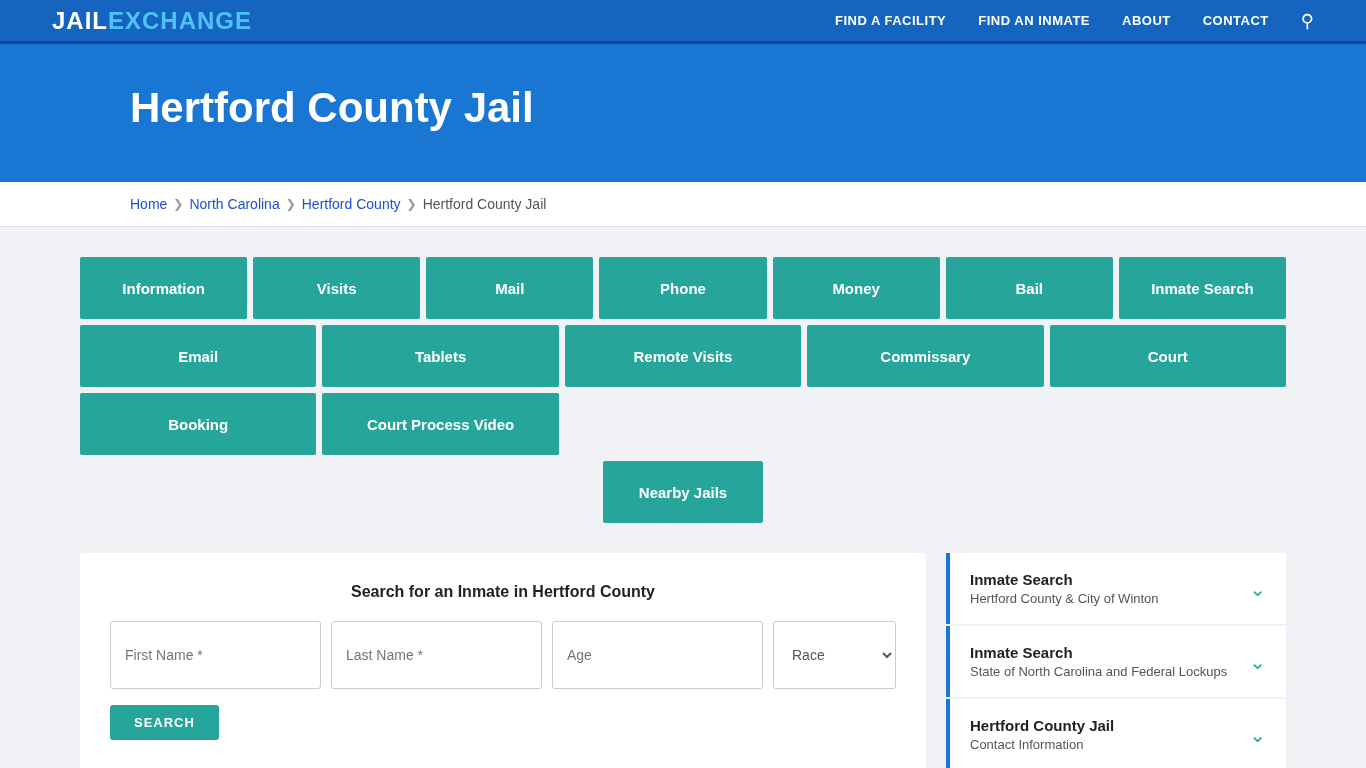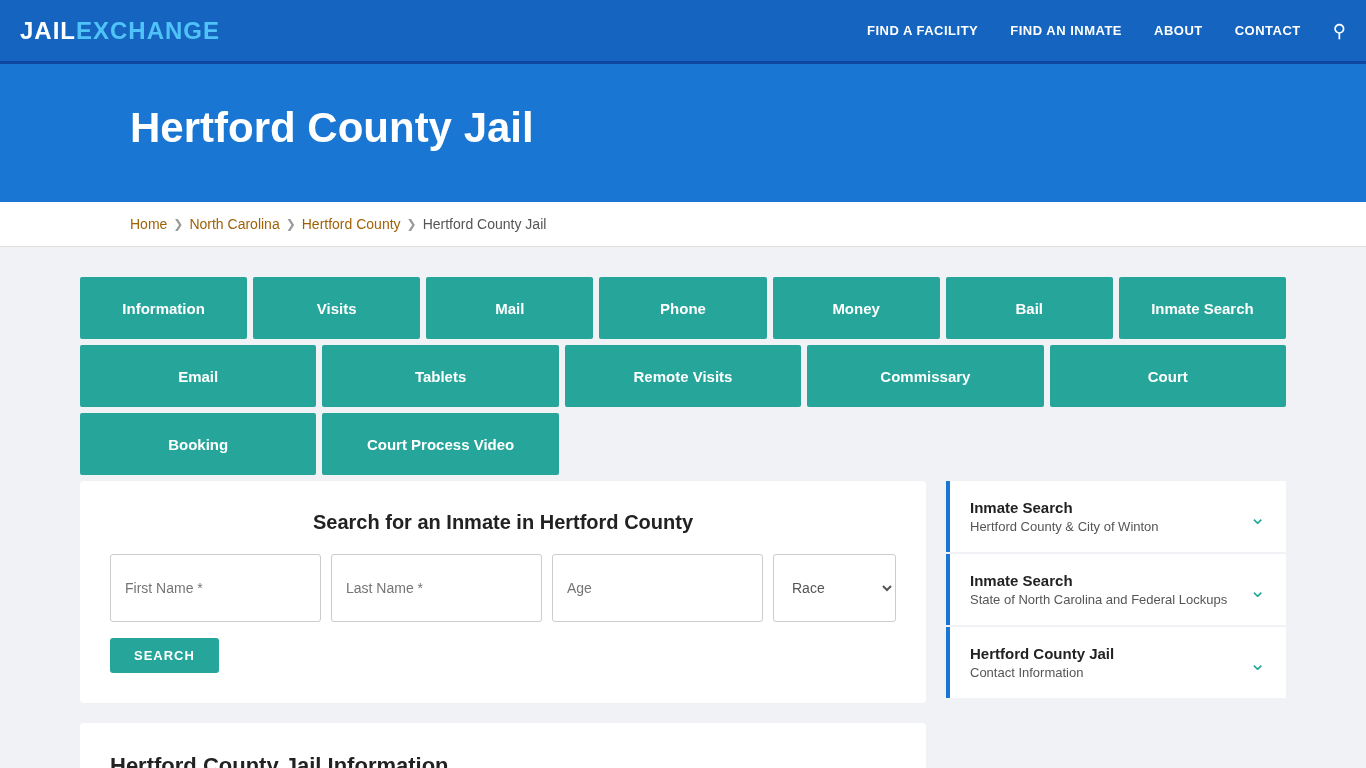--- a/index.html
+++ b/index.html
@@ -11,8 +11,8 @@
       display: flex;
       align-items: center;
       justify-content: space-between;
-      padding: 0 20px;
-      height: 64px;
+      padding: 0 52px;
+      height: 44px;
       border-bottom: 3px solid #0d47a1;
     }
     .logo {

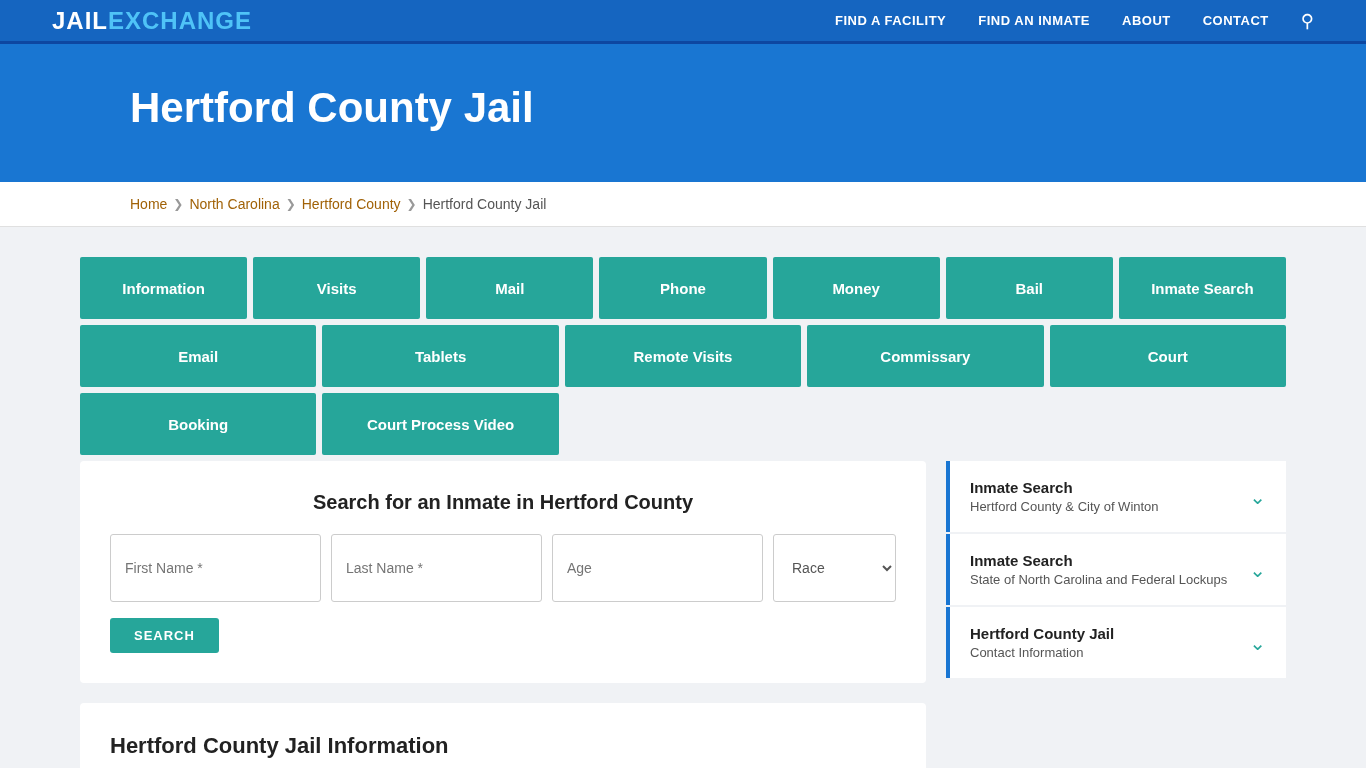--- a/index.html
+++ b/index.html
@@ -69,7 +69,7 @@
       font-size: 14px;
     }
     .breadcrumb-item {
-      color: #a16207;
+      color: #1d4ed8;
       cursor: pointer;
     }
     .breadcrumb-sep {

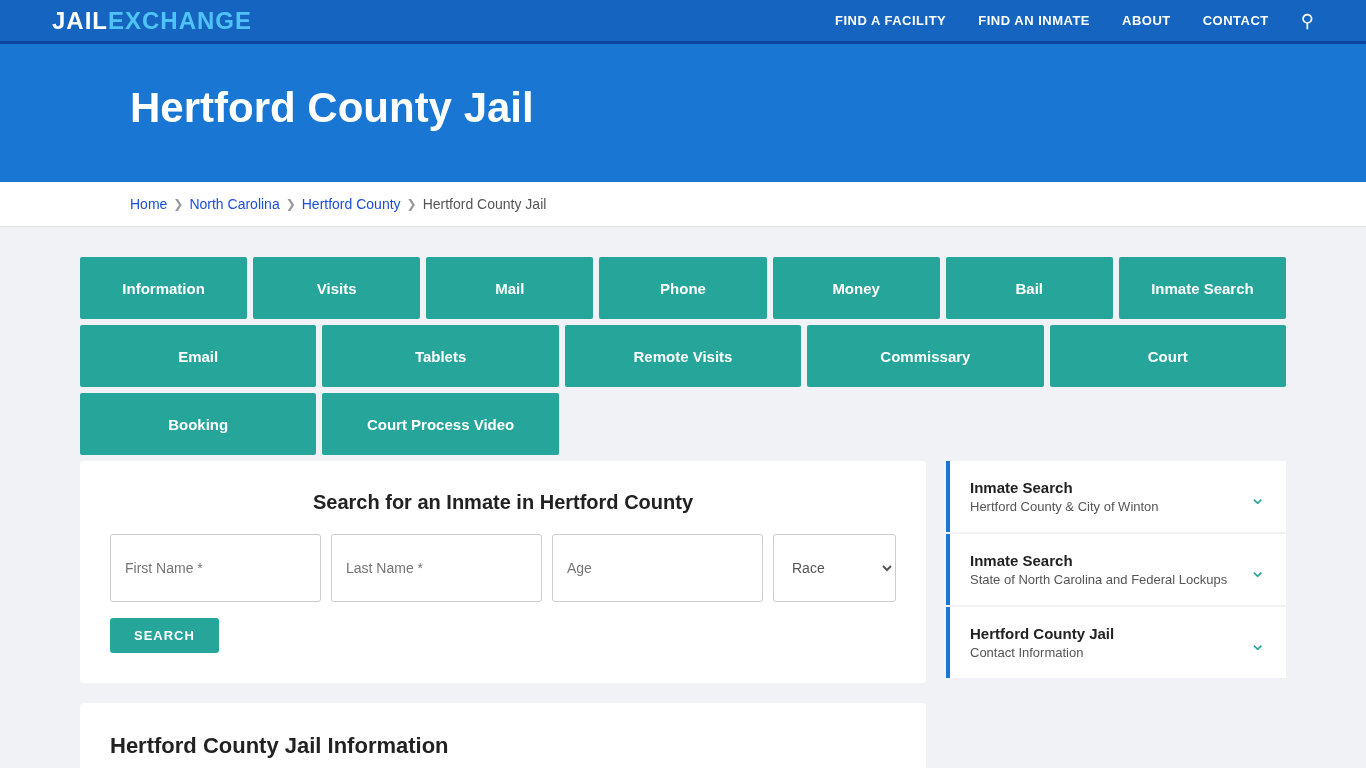--- a/index.html
+++ b/index.html
@@ -286,6 +286,9 @@
     <button class="tile-btn">Court Process Video</button>
   </div>
 
+  <div class="buttons-row3">
+    <button class="tile-btn tile-btn-narrow">Nearby Jails</button>
+  </div>
 
   <div class="content-section">
 

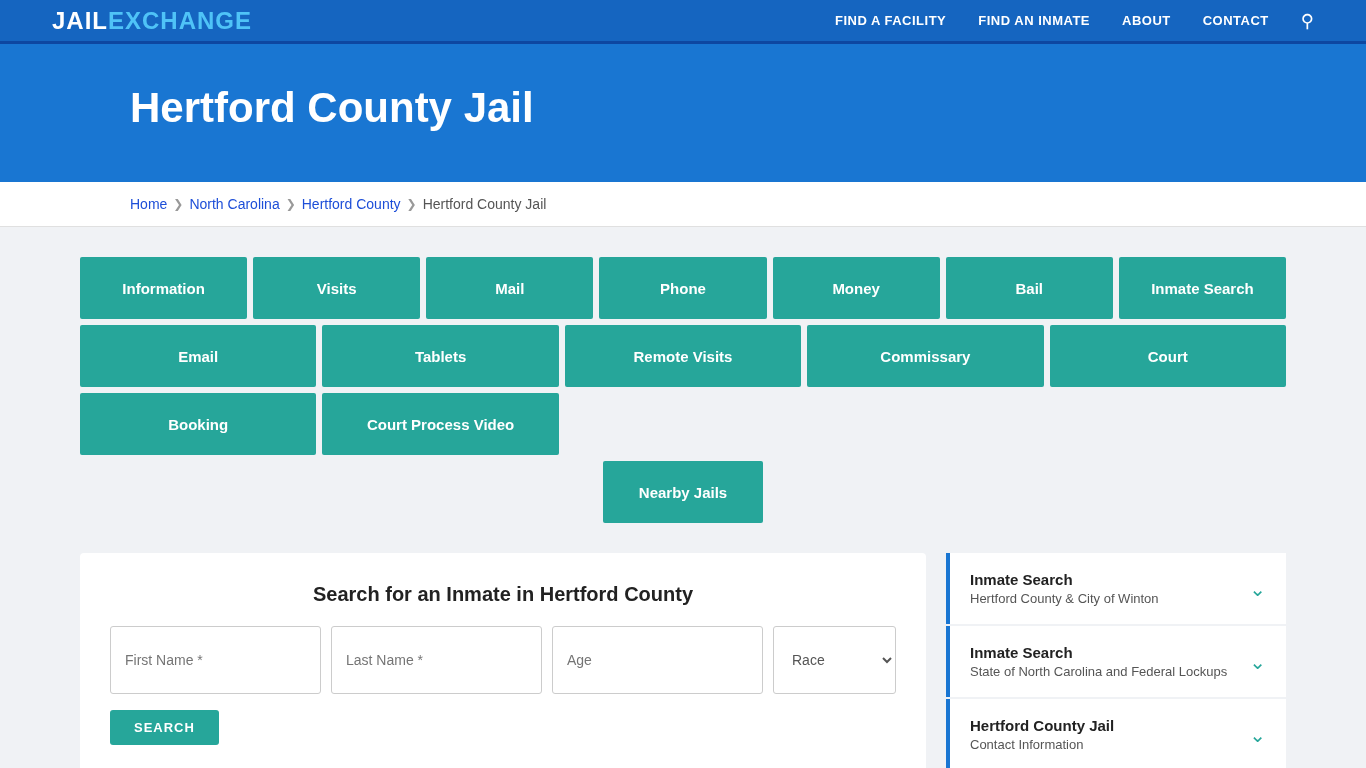--- a/index.html
+++ b/index.html
@@ -142,7 +142,7 @@
       min-width: 0;
     }
     .search-form-title {
-      font-size: 20px;
+      font-size: 16px;
       font-weight: 700;
       text-align: center;
       margin-bottom: 20px;

